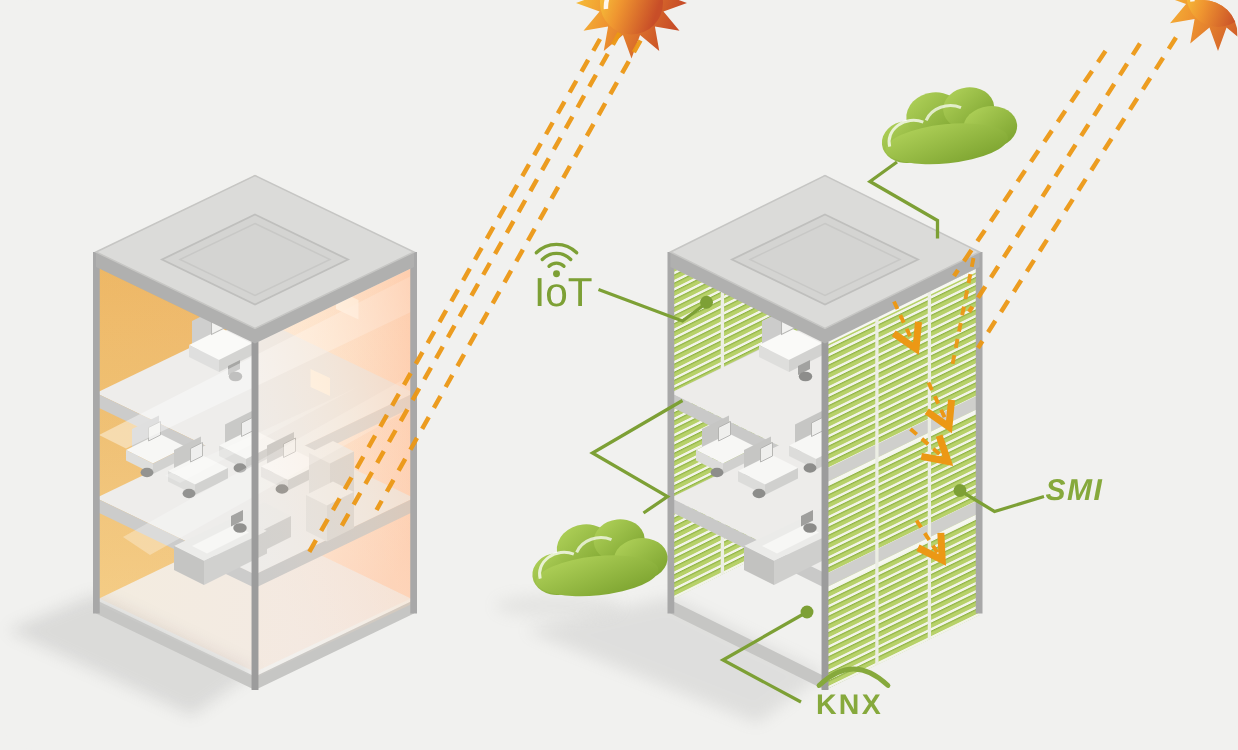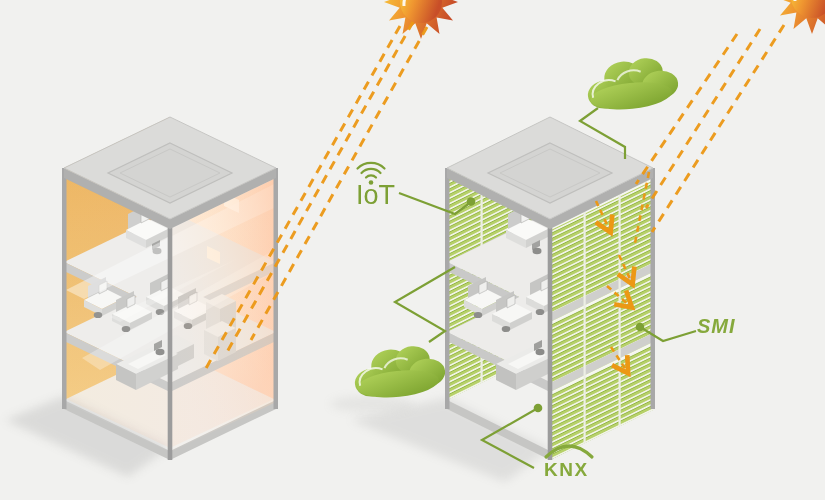--- a/index.html
+++ b/index.html
@@ -4,7 +4,7 @@
 <style>
   html,body{margin:0;padding:0;background:#f1f1ef;}
   .stage{position:relative;width:825px;height:500px;overflow:hidden;background:#f1f1ef;
-         font-family:"Liberation Sans", sans-serif;}
+         font-family:"Liberation Sans", sans-serif;border-radius:23px;}
   svg{display:block;}
   text{font-family:"Liberation Sans", sans-serif;}
   .iot-text{font-size:27px;fill:#7da035;}

